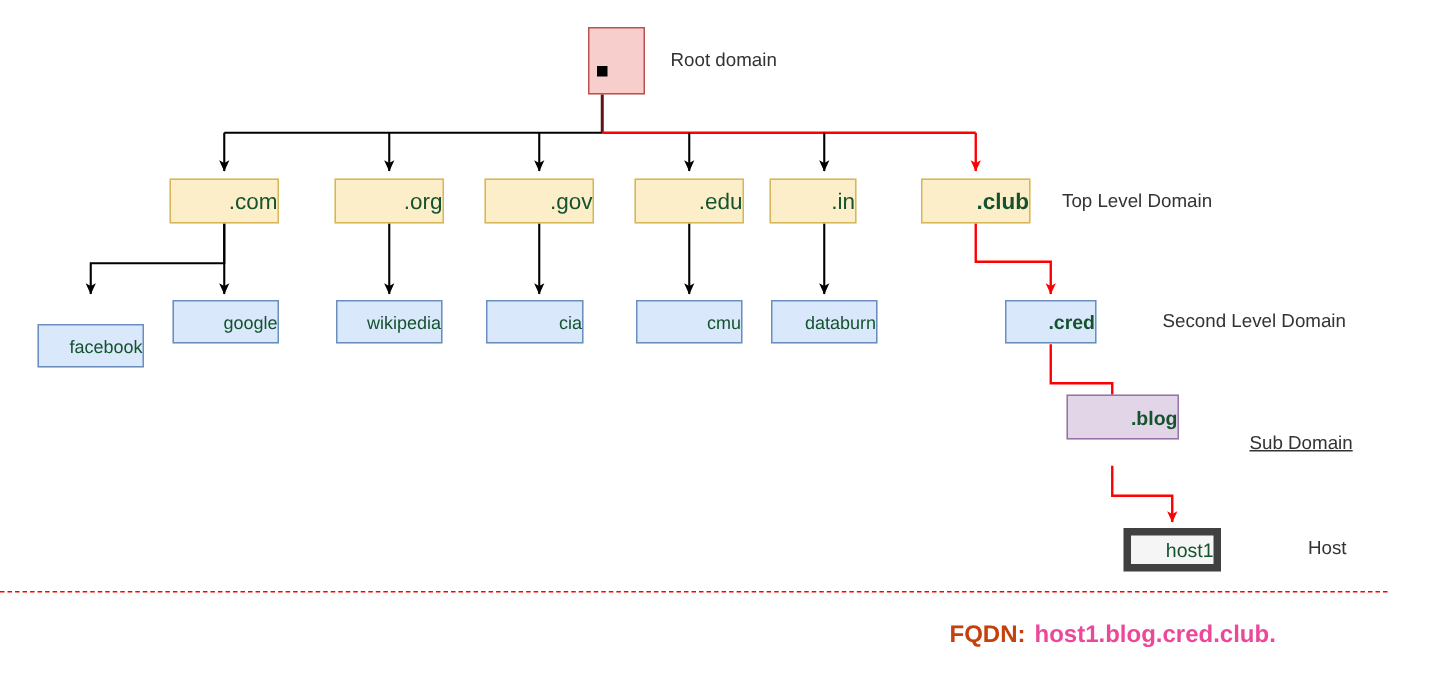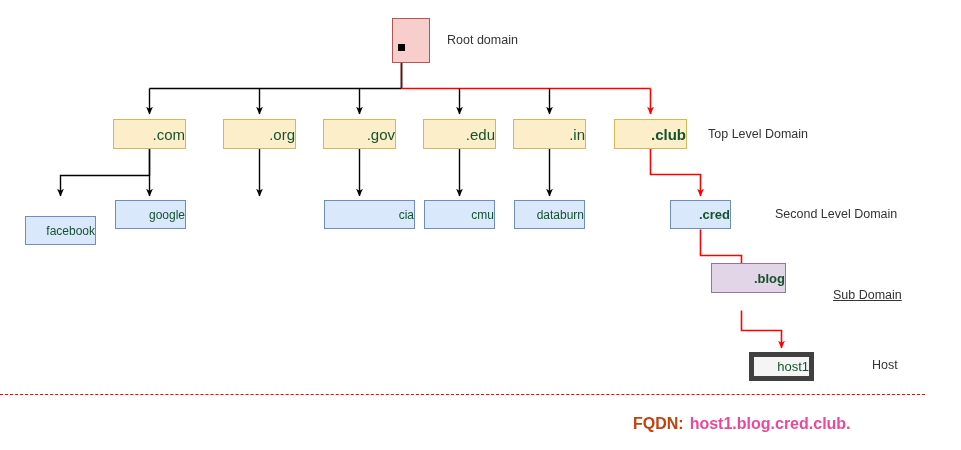--- a/index.html
+++ b/index.html
@@ -166,7 +166,7 @@
   <div class="node tld" style="left:323px; top:119px; width:73px; height:30px;">
     <span>.gov</span>
   </div>
-  <div class="node tld" style="left:513px; top:119px; width:73px; height:30px;">
+  <div class="node tld" style="left:513px; top:119px; width:58px; height:30px;">
     <span>.in</span>
   </div>
   <div class="node tld emph" style="left:614px; top:119px; width:73px; height:30px;">

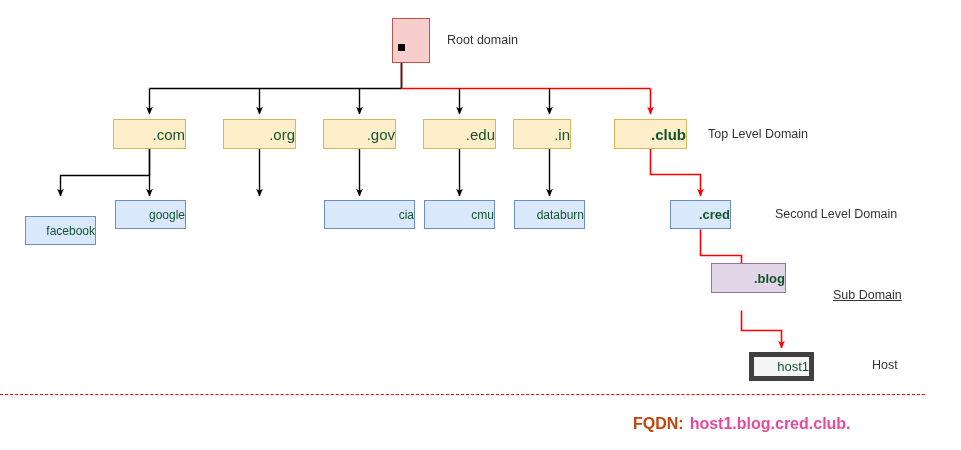--- a/index.html
+++ b/index.html
@@ -179,6 +179,9 @@
   <div class="node sld" style="left:115px; top:200px; width:71px; height:29px;">
     <span>google</span>
   </div>
+  <div class="node sld" style="left:224px; top:200px; width:71px; height:29px;">
+    <span>wikipedia</span>
+  </div>
   <div class="node sld" style="left:324px; top:200px; width:91px; height:29px;">
     <span>cia</span>
   </div>

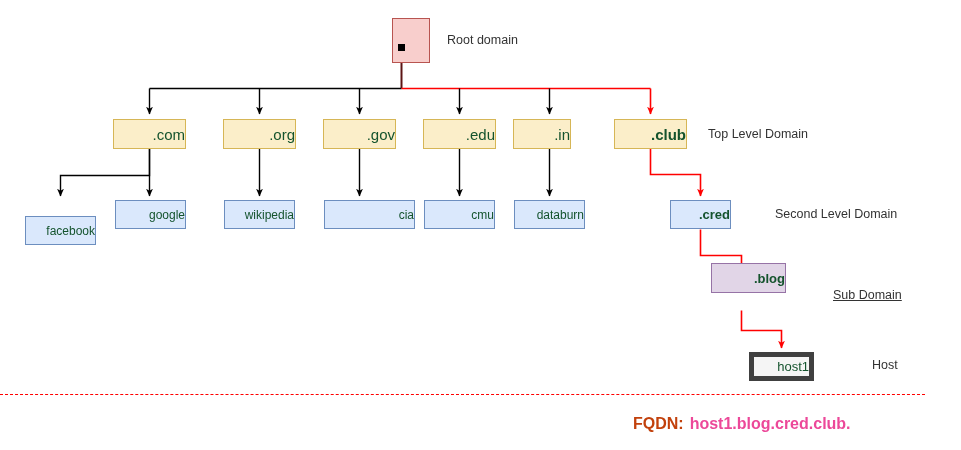--- a/index.html
+++ b/index.html
@@ -182,7 +182,7 @@
   <div class="node sld" style="left:224px; top:200px; width:71px; height:29px;">
     <span>wikipedia</span>
   </div>
-  <div class="node sld" style="left:324px; top:200px; width:91px; height:29px;">
+  <div class="node sld" style="left:324px; top:200px; width:65px; height:29px;">
     <span>cia</span>
   </div>
   <div class="node sld" style="left:424px; top:200px; width:71px; height:29px;">

